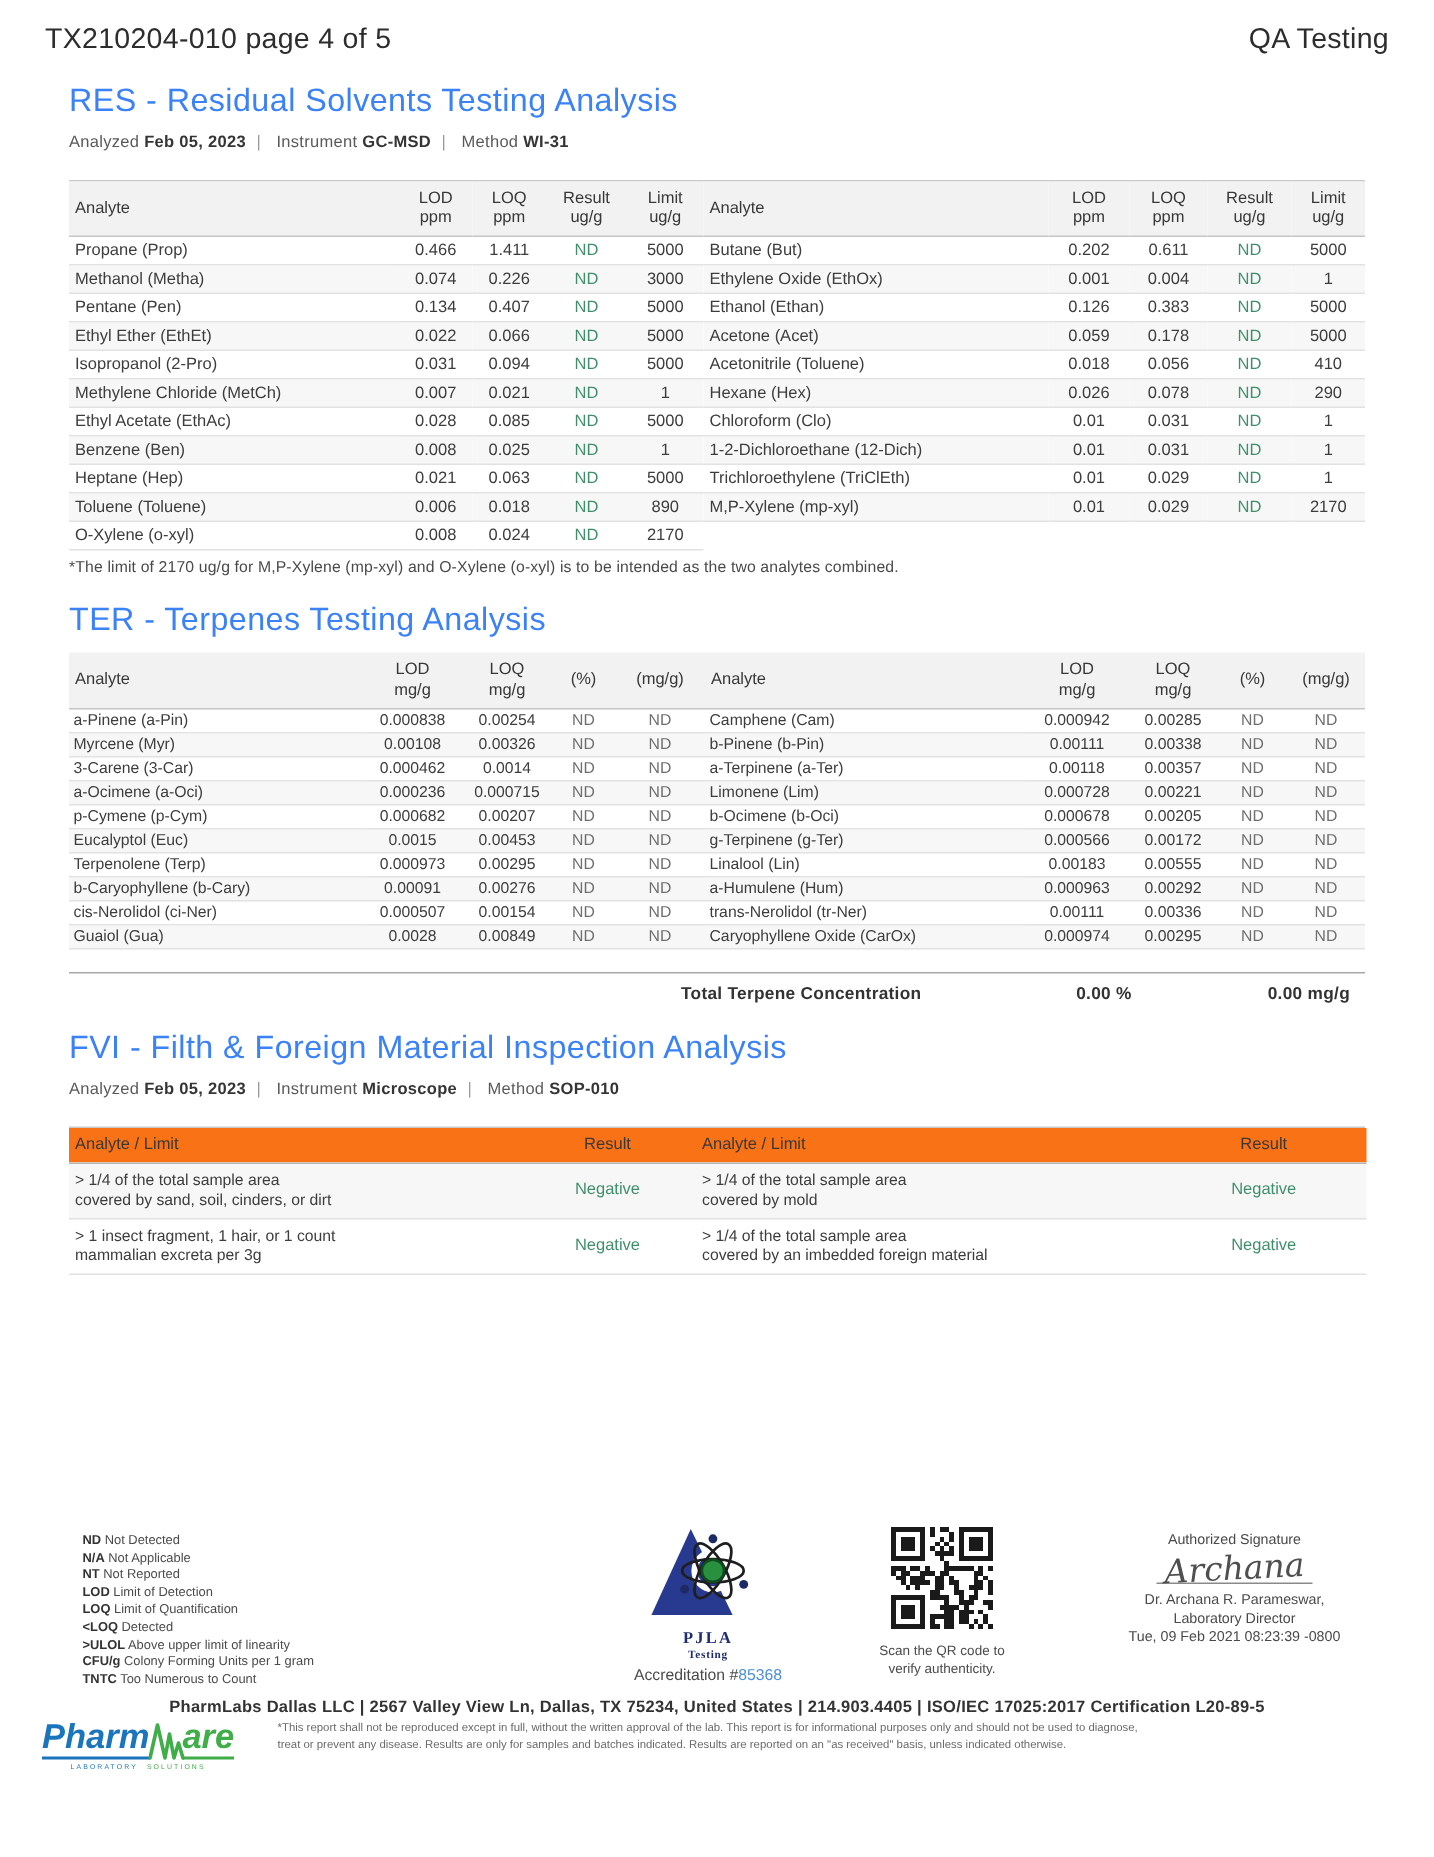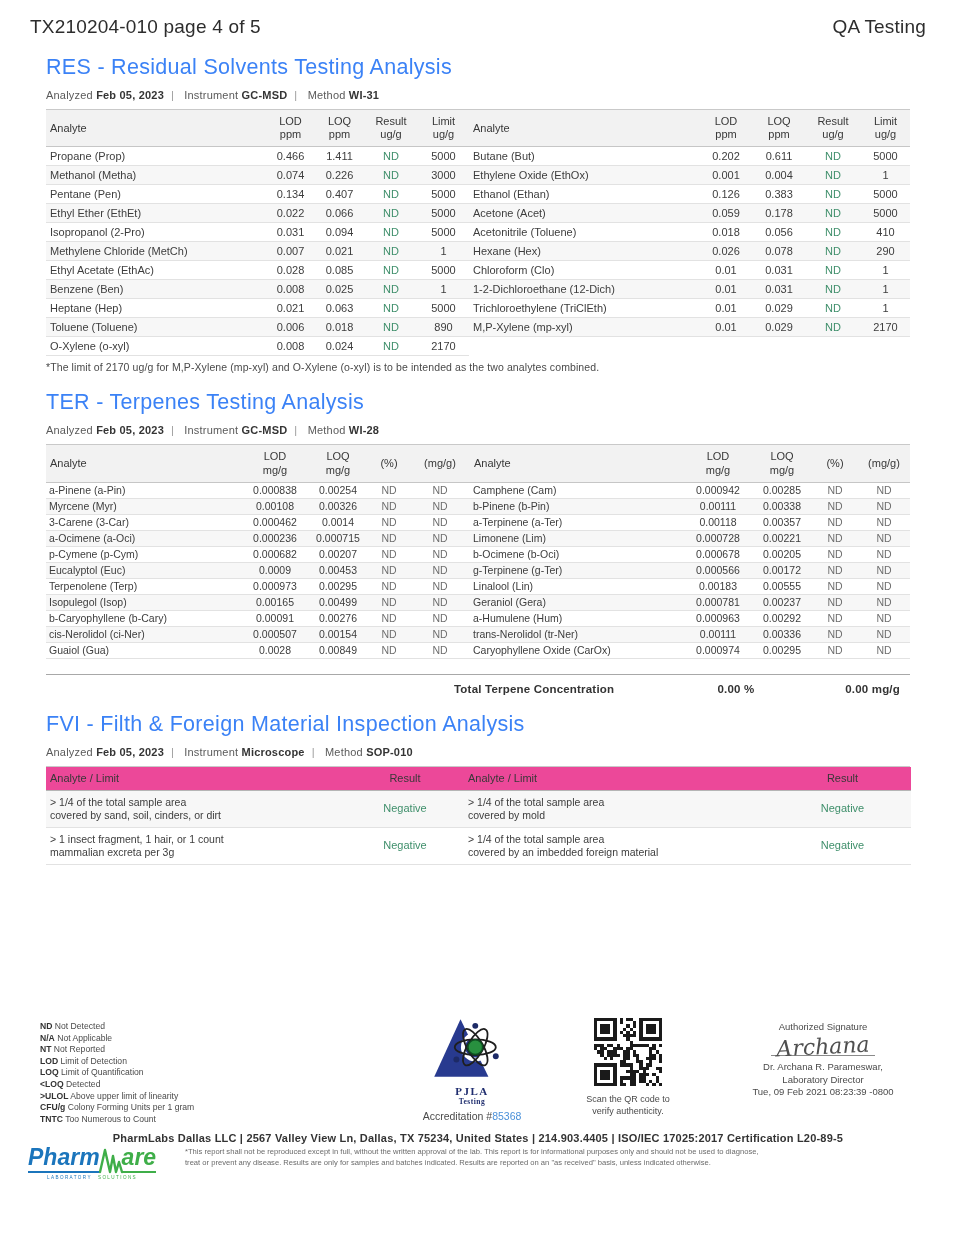--- a/index.html
+++ b/index.html
@@ -21,7 +21,7 @@
     margin-top: 17px; margin-bottom: 9px; letter-spacing:.3px;
   }
   .meta {
-    font-size: 11px; color:#5a5a5a; padding-bottom:8px;
+    font-size: 11px; color:#5a5a5a; padding-bottom:19px;
     border-bottom:1px solid #c9c9c9; letter-spacing:.2px;
   }
   .meta b { color:#353535; font-weight:700; }

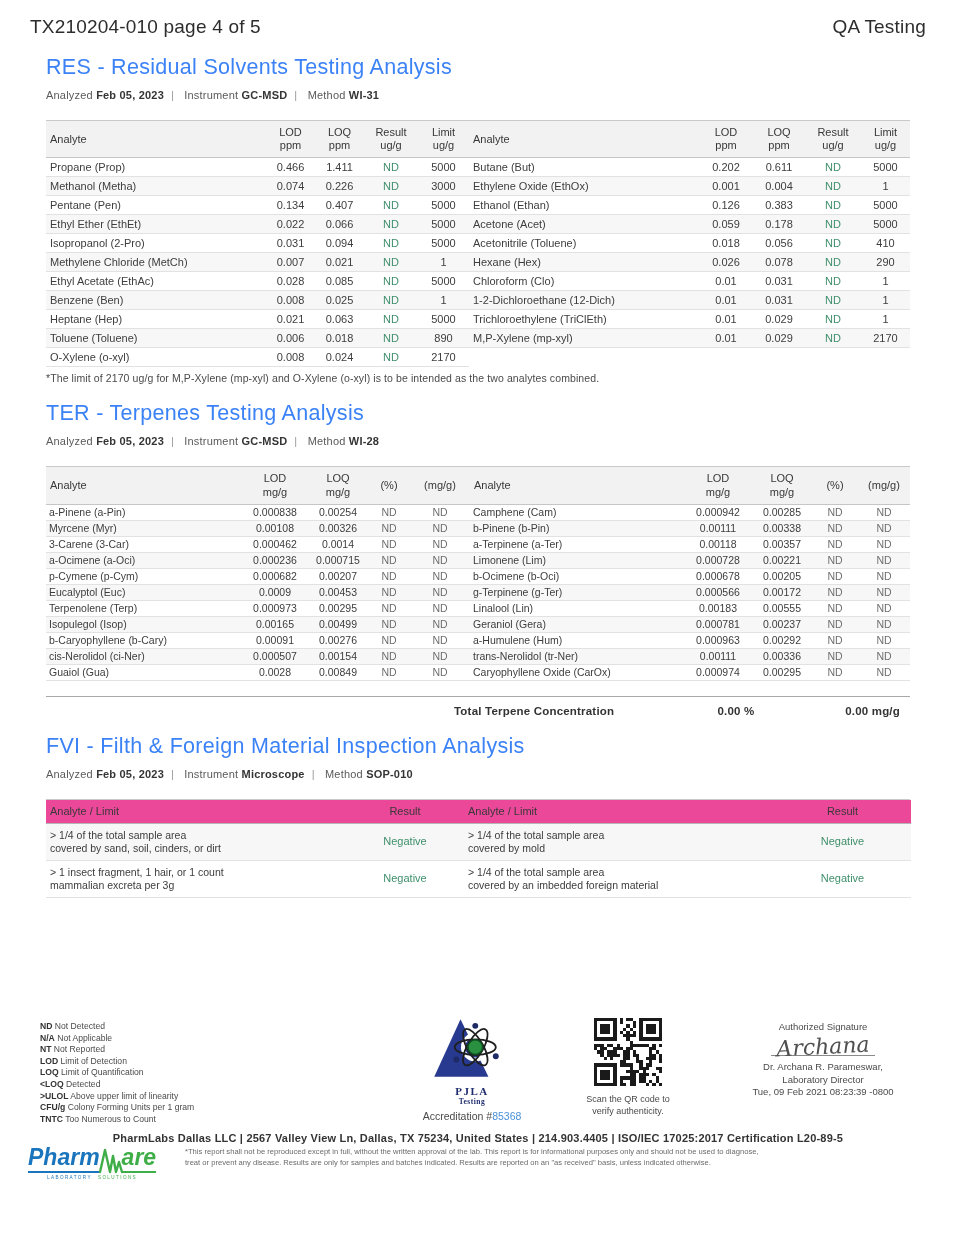--- a/index.html
+++ b/index.html
@@ -316,14 +316,6 @@
 
 <div class="section">
   <div class="section-title">TER - Terpenes Testing Analysis</div>
-  <div class="meta">
-    <span>Analyzed</span>
-    <b>Feb 05, 2023</b><span class="sep"></span>
-    <span>Instrument</span>
-    <b>GC-MSD</b><span class="sep"></span>
-    <span>Method</span>
-    <b>WI-28</b>
-  </div>
   <table class="ter">
     <colgroup>
       <col style="width:196px">

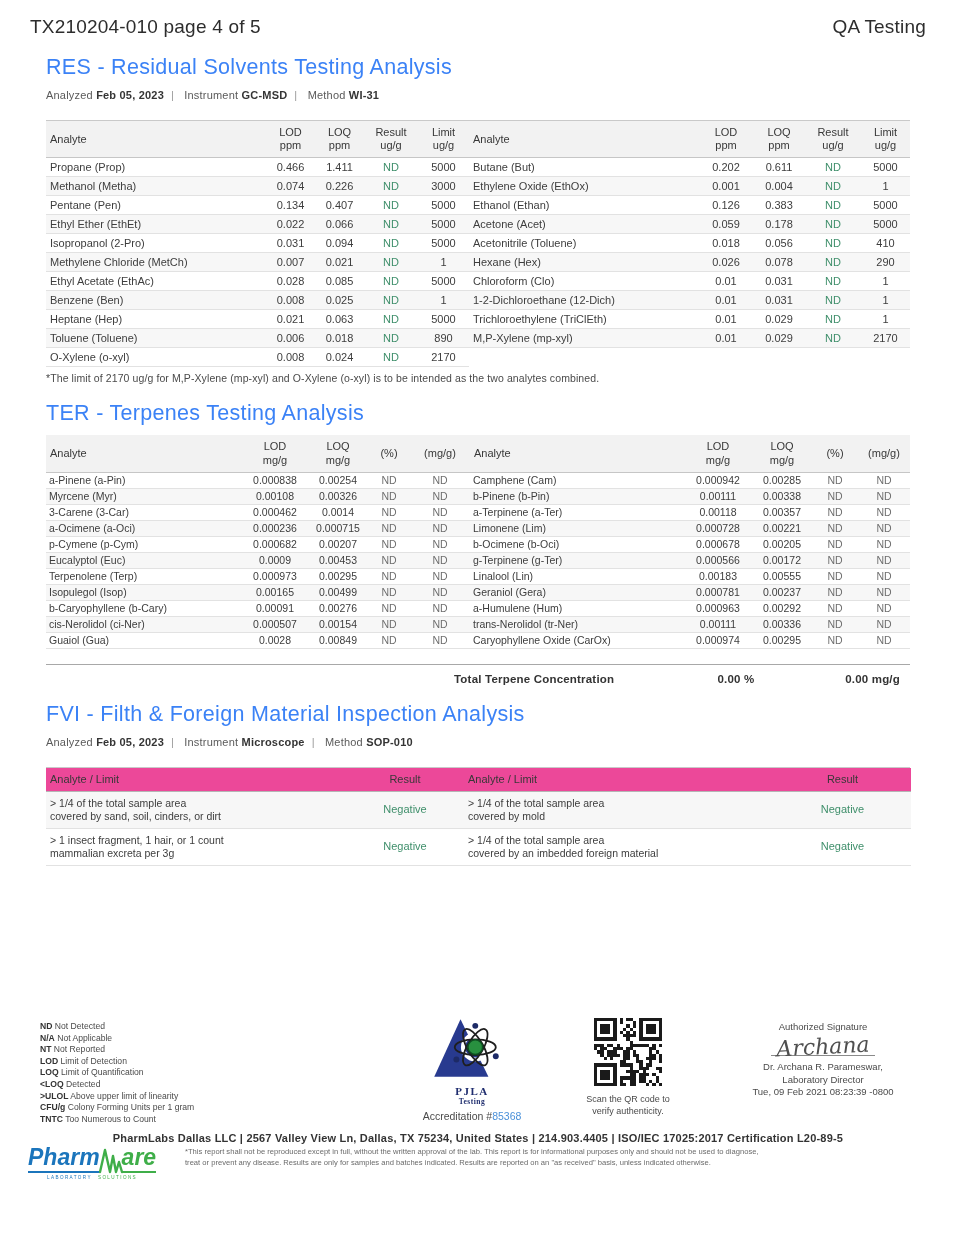--- a/index.html
+++ b/index.html
@@ -424,7 +424,7 @@
 
         <tr>
           <td class="an">Eucalyptol (Euc)</td>
-          <td class="num">0.0009</td>
+          <td class="num">0.0015</td>
           <td class="num">0.00453</td>
           <td class="num result">ND</td>
           <td class="num result">ND</td>

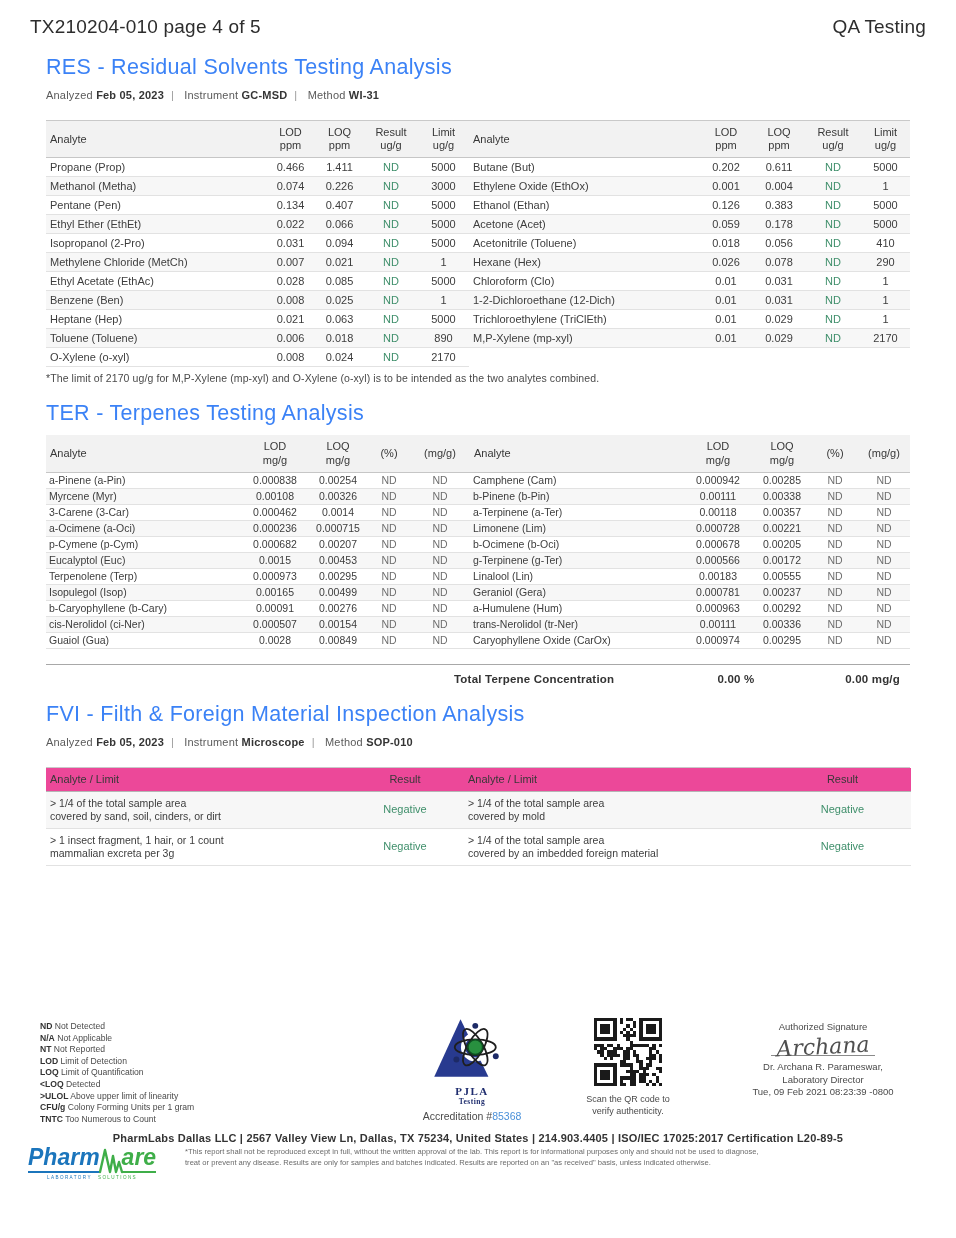--- a/index.html
+++ b/index.html
@@ -448,18 +448,6 @@
           <td class="num result">ND</td>
         </tr>
 
-        <tr>
-          <td class="an">Isopulegol (Isop)</td>
-          <td class="num">0.00165</td>
-          <td class="num">0.00499</td>
-          <td class="num result">ND</td>
-          <td class="num result">ND</td>
-          <td class="an">Geraniol (Gera)</td>
-          <td class="num">0.000781</td>
-          <td class="num">0.00237</td>
-          <td class="num result">ND</td>
-          <td class="num result">ND</td>
-        </tr>
 
         <tr>
           <td class="an">b-Caryophyllene (b-Cary)</td>

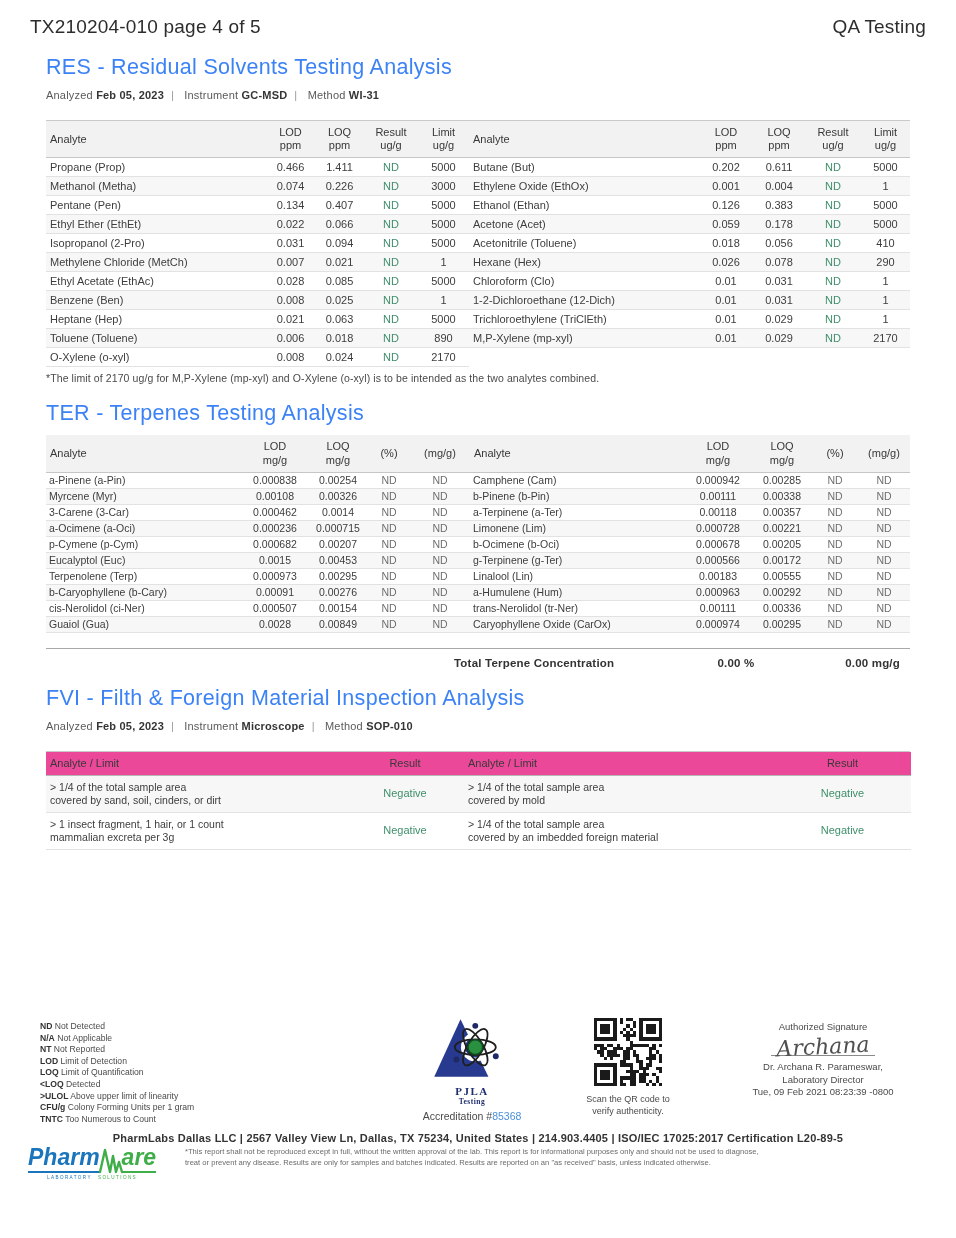--- a/index.html
+++ b/index.html
@@ -56,7 +56,7 @@
   .total-row .pct { text-align:center; }
   .total-row .mgg { text-align:right; padding-right:10px; }
   
-  .fvi thead th { background:#ec4899; border-bottom:1px solid #b5b5b5; text-align:left; padding:5px 4px; }
+  .fvi thead th { background:#f97316; border-bottom:1px solid #b5b5b5; text-align:left; padding:5px 4px; }
   .fvi thead th.resu-h { text-align:center; }
   .fvi tbody tr:nth-child(even) { background:#ffffff; }
   .fvi tbody tr:nth-child(odd)  { background:#f7f7f7; }

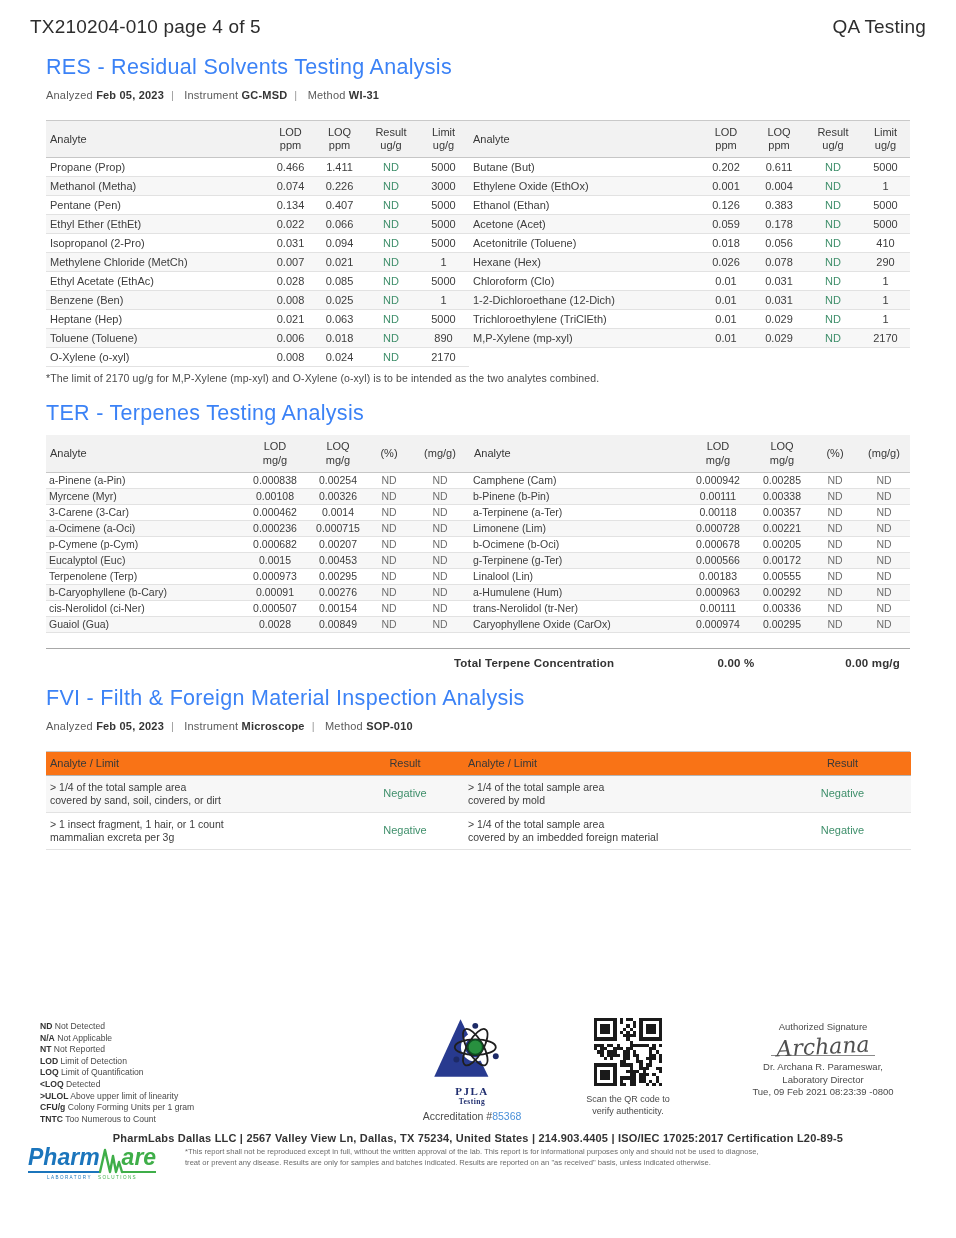--- a/index.html
+++ b/index.html
@@ -63,7 +63,7 @@
   .fvi tbody td { font-size:10.5px; line-height:1.25; padding:5px 4px; }
   .fvi td.resu { text-align:center; color:#3f8f6b; font-size:11px; }
   
-  .legend { position:absolute; left:40px; top:1021px; font-size:8.6px; line-height:11.6px; color:#4a4a4a; }
+  .legend { position:absolute; left:55px; top:1021px; font-size:8.6px; line-height:11.6px; color:#4a4a4a; }
   .legend b { color:#333333; }
   .pjla { position:absolute; left:386px; top:1016px; width:172px; text-align:center; }
   .pjla-name { font-family:"Liberation Serif", serif; font-weight:700; font-size:11px; color:#1f2d6e; letter-spacing:1.5px; margin-top:1px; }

